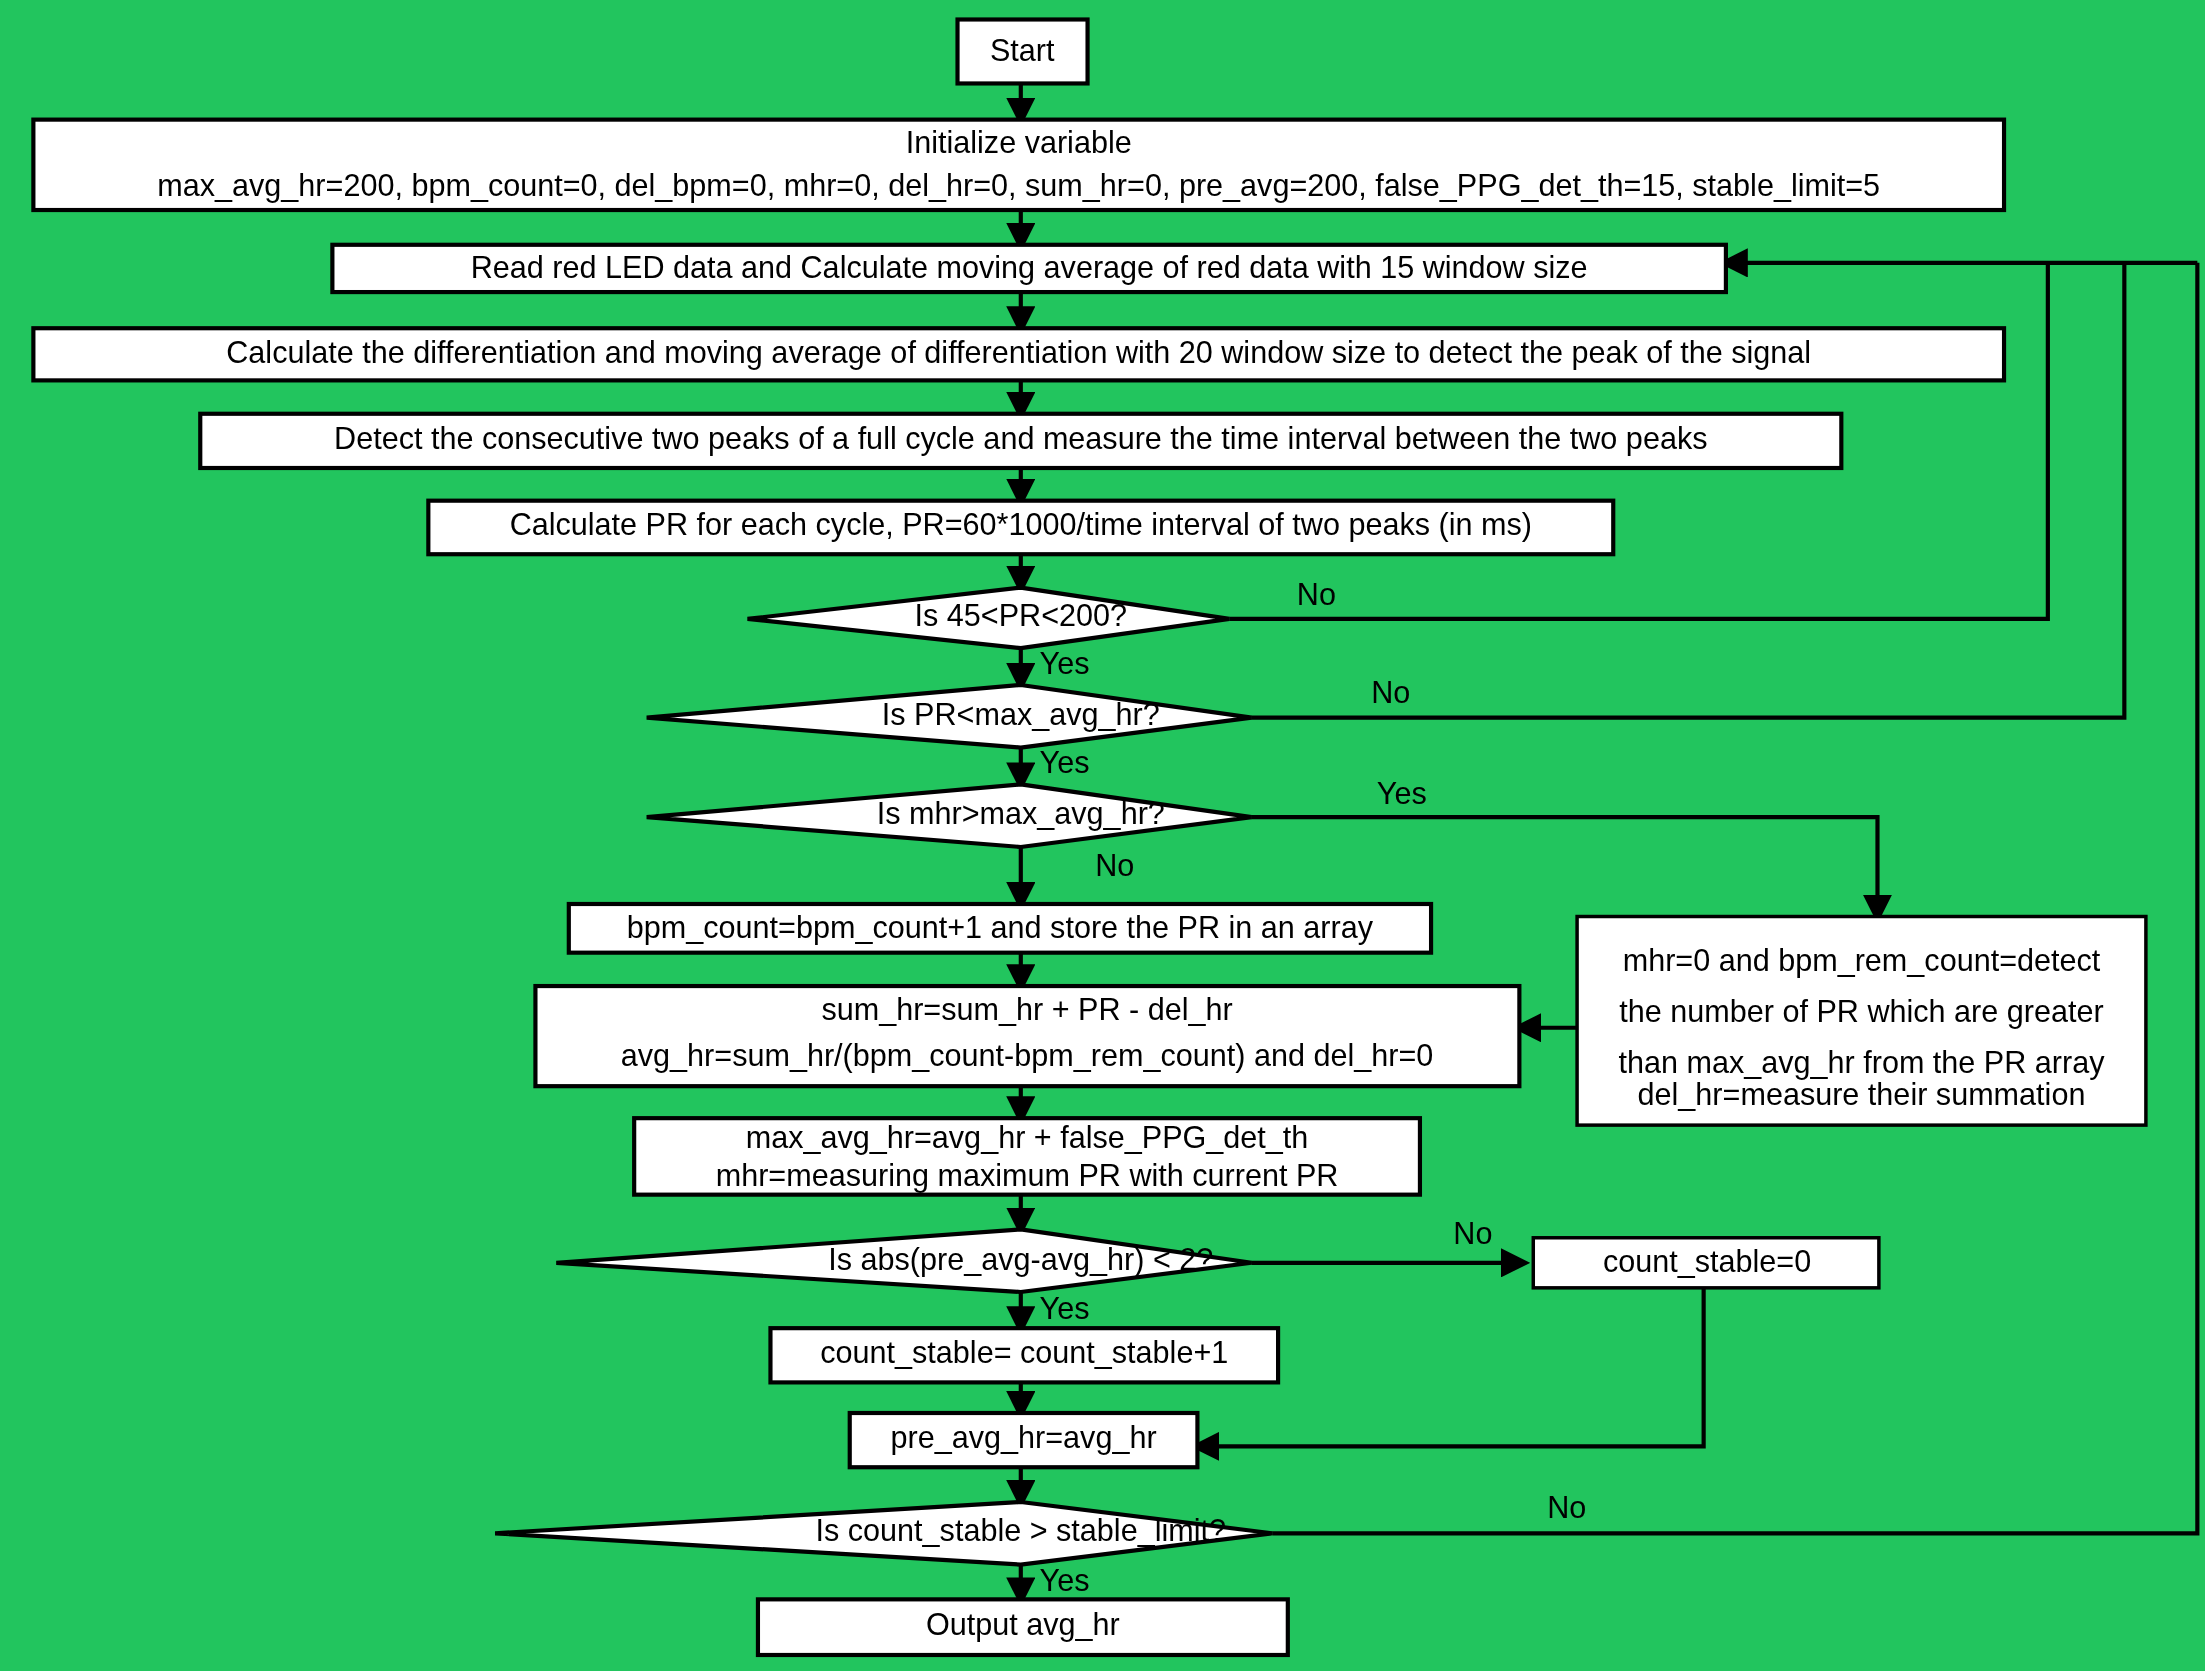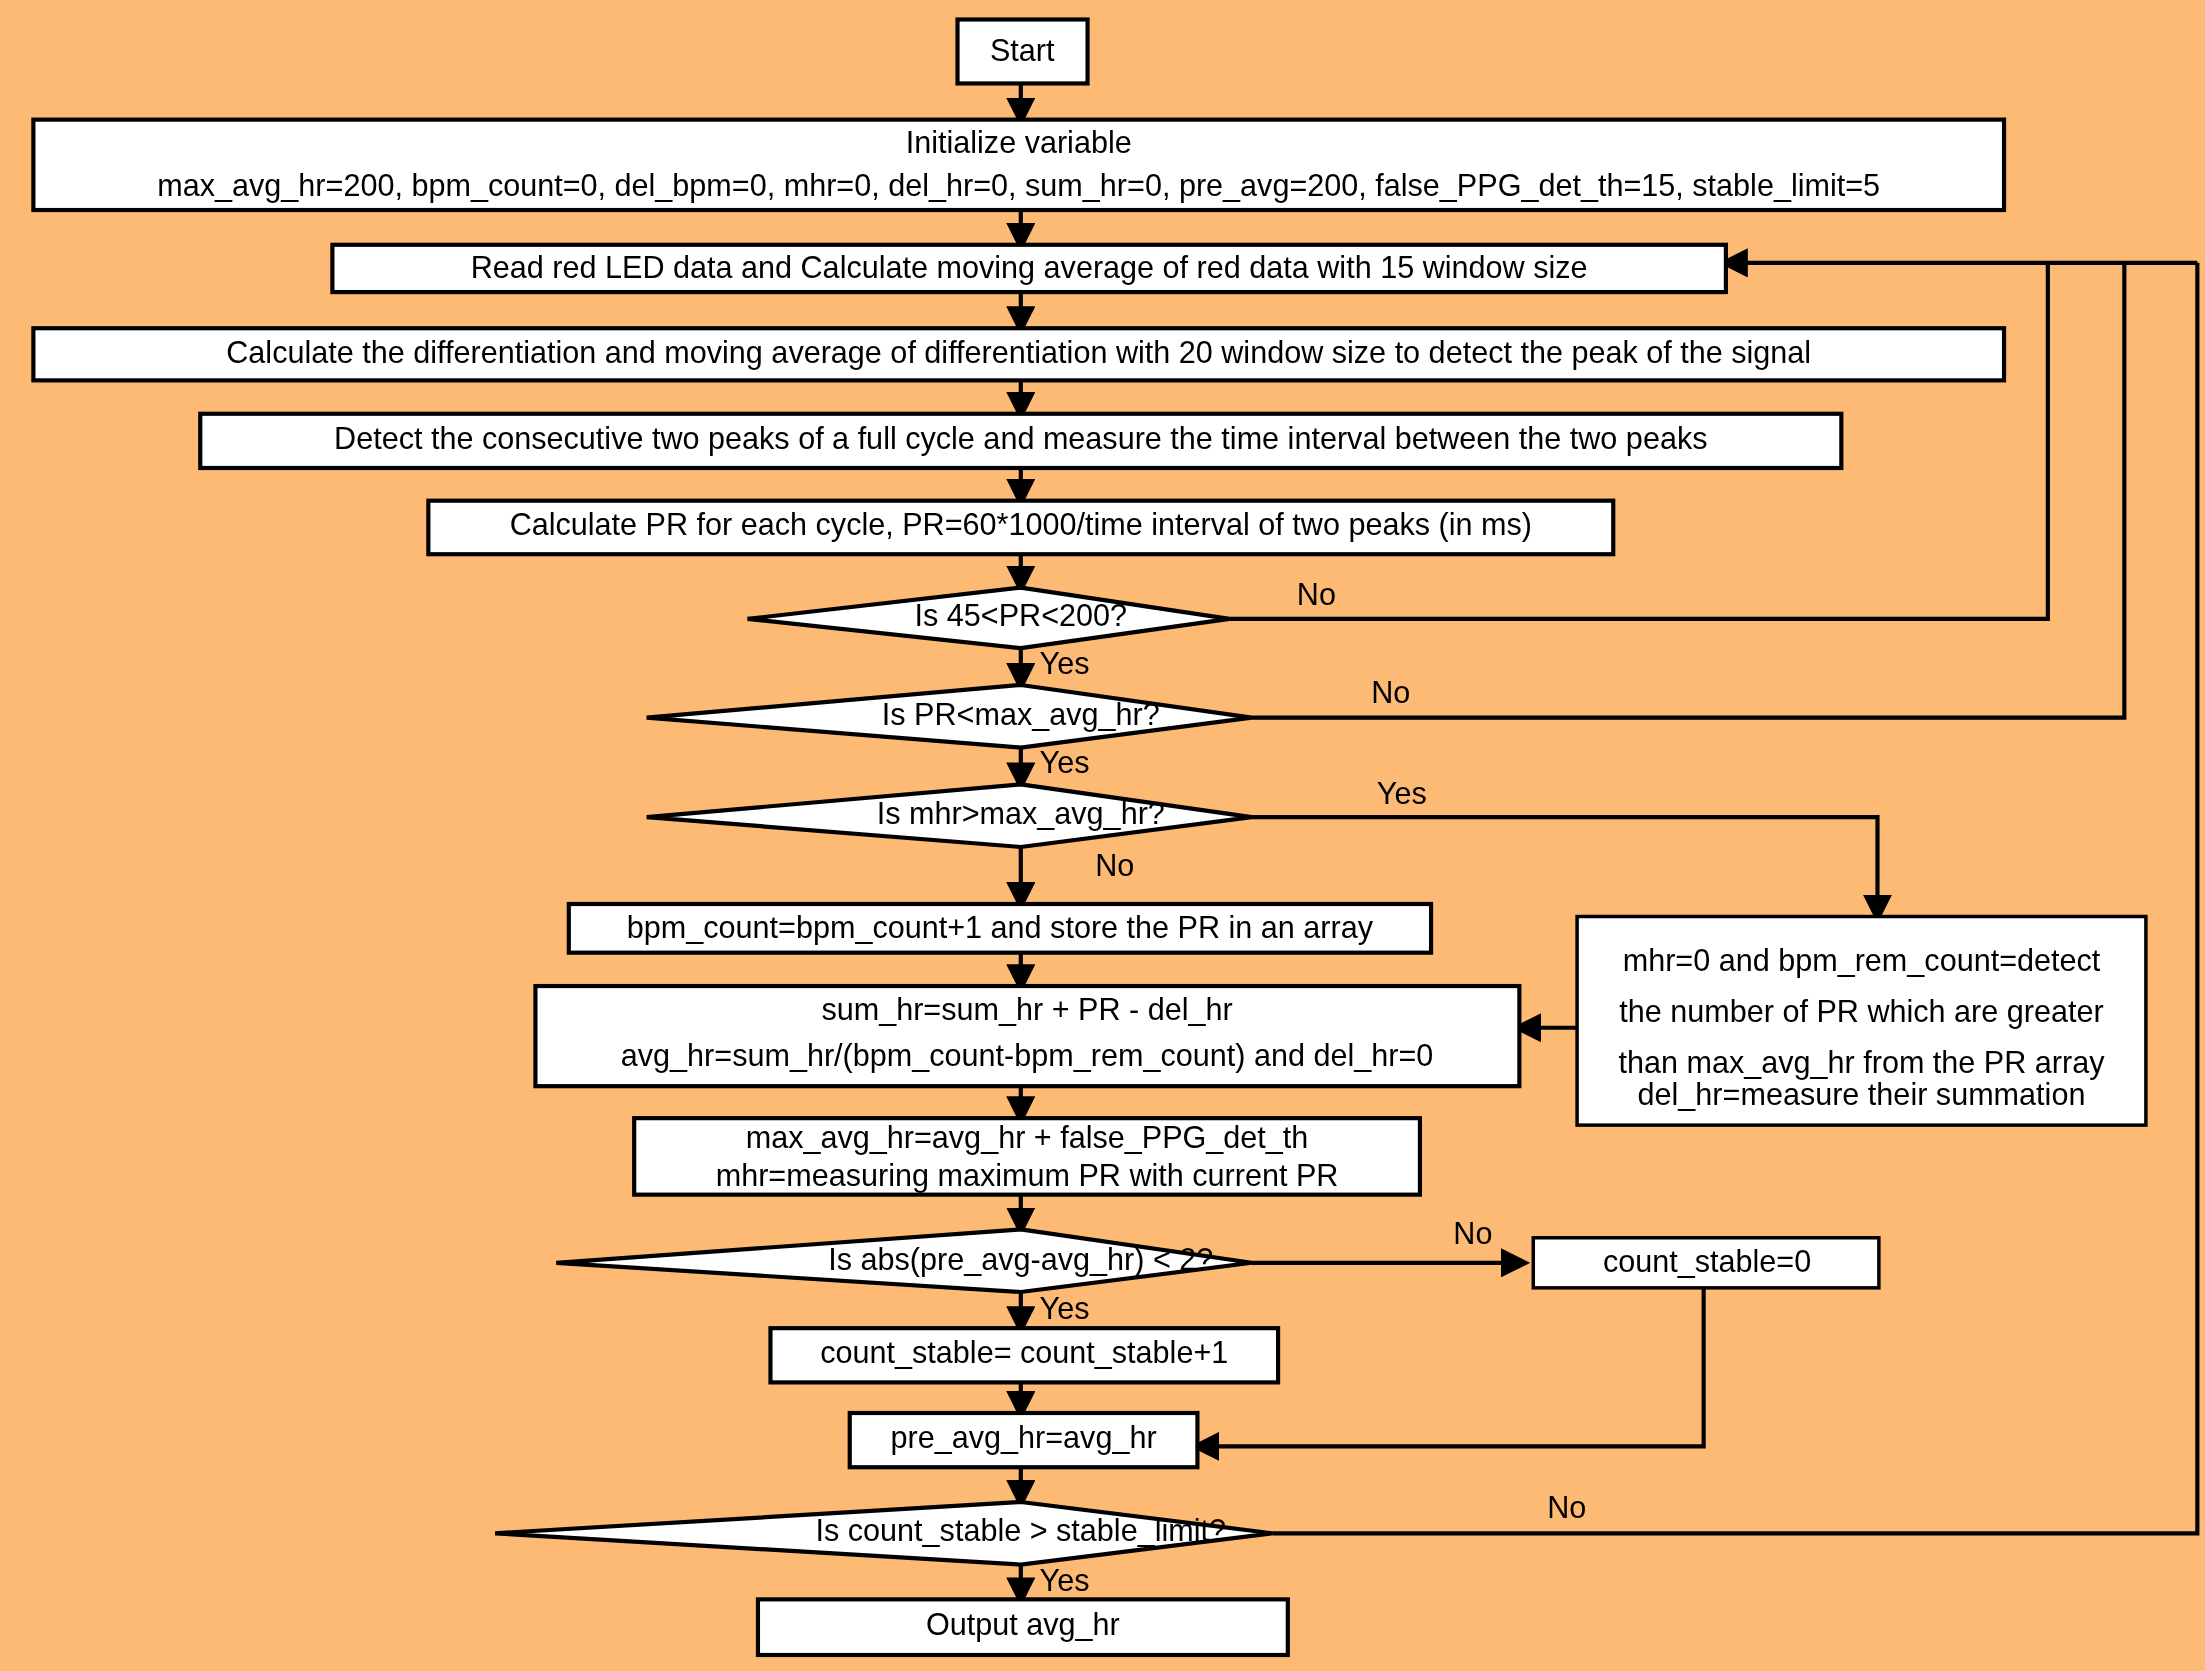--- a/index.html
+++ b/index.html
@@ -11,7 +11,7 @@
     position: relative;
     width: 2205px;
     height: 1671px;
-    background: #fdba74;
+    background: #22c55e;
     overflow: hidden;
   }
   svg.flow {

